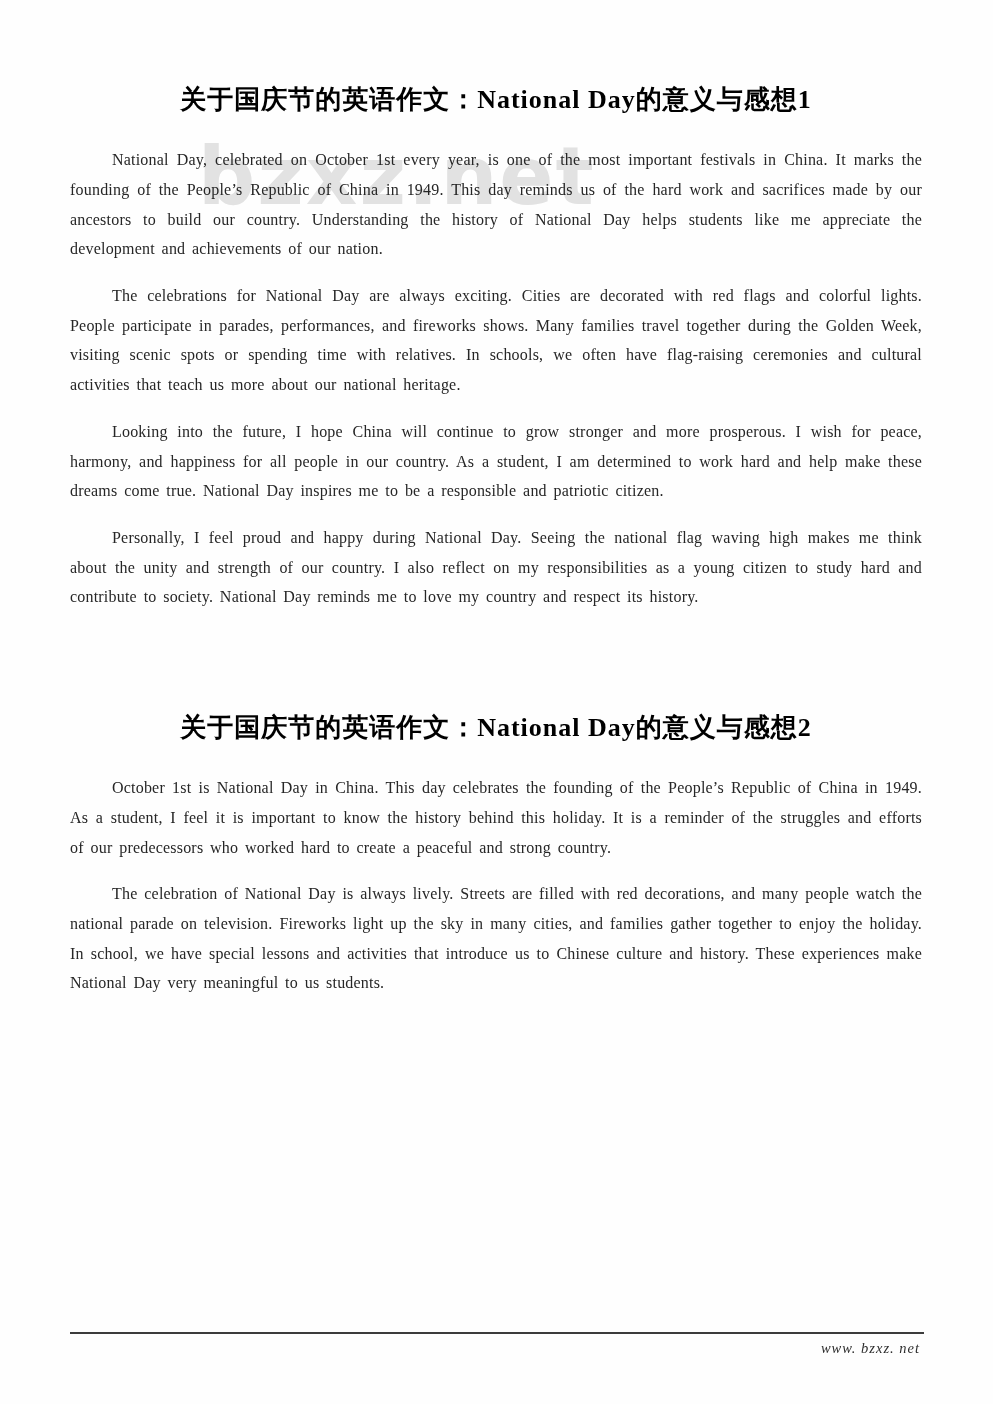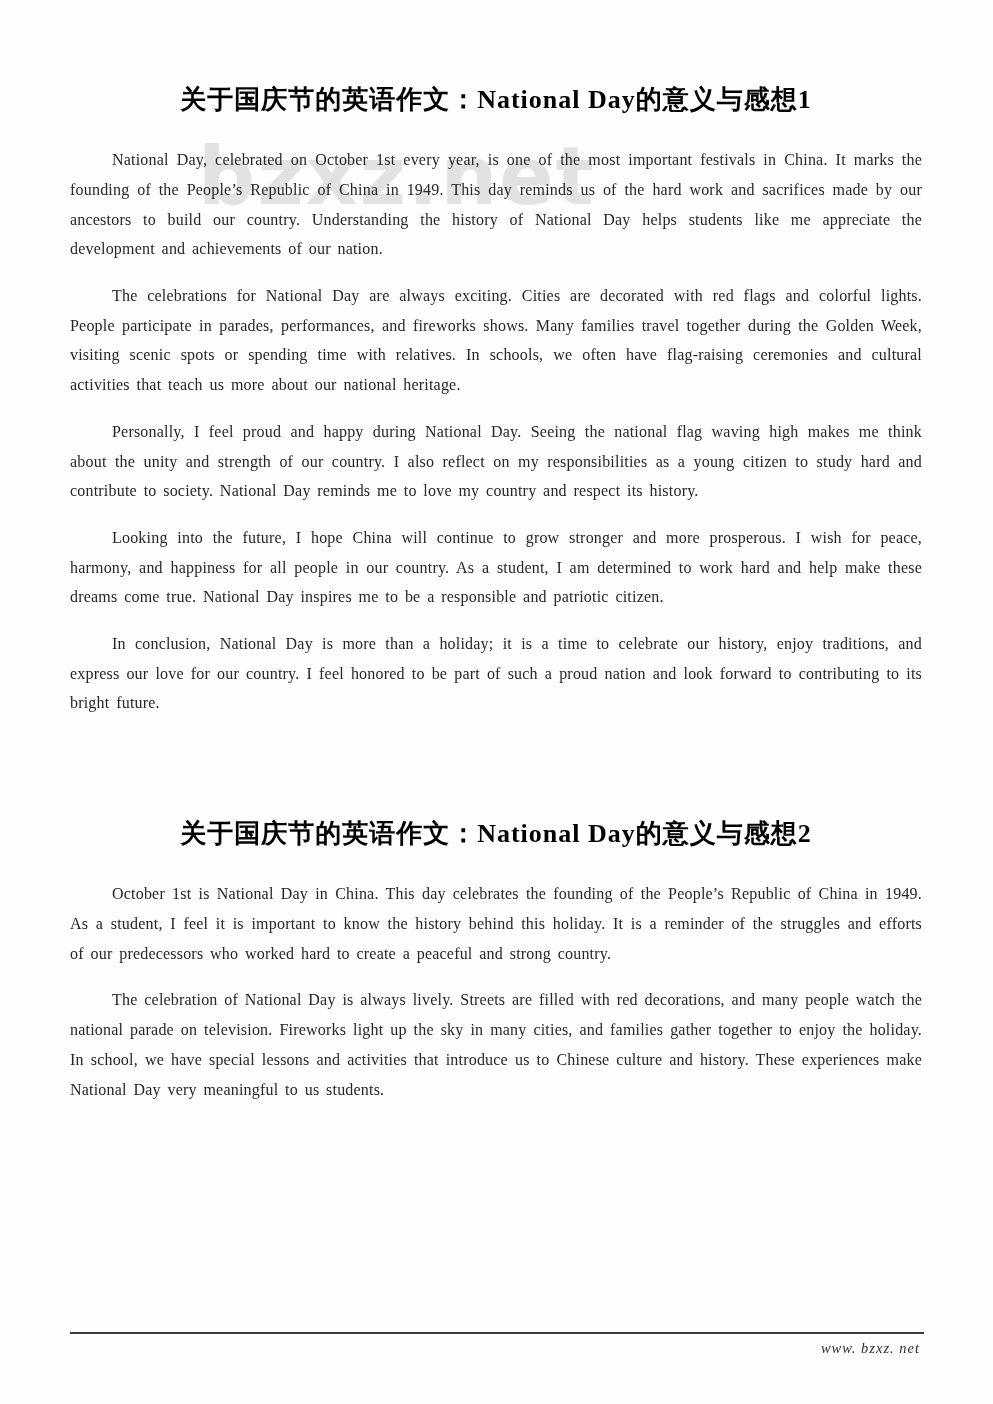--- a/index.html
+++ b/index.html
@@ -92,9 +92,9 @@
 
     <p class="body-para">The celebrations for National Day are always exciting. Cities are decorated with red flags and colorful lights. People participate in parades, performances, and fireworks shows. Many families travel together during the Golden Week, visiting scenic spots or spending time with relatives. In schools, we often have flag-raising ceremonies and cultural activities that teach us more about our national heritage.</p>
 
+    <p class="body-para">Looking into the future, I hope China will continue to grow stronger and more prosperous. I wish for peace, harmony, and happiness for all people in our country. As a student, I am determined to work hard and help make these dreams come true. National Day inspires me to be a responsible and patriotic citizen.</p>
+
     <p class="body-para">Personally, I feel proud and happy during National Day. Seeing the national flag waving high makes me think about the unity and strength of our country. I also reflect on my responsibilities as a young citizen to study hard and contribute to society. National Day reminds me to love my country and respect its history.</p>
-
-    <p class="body-para">Looking into the future, I hope China will continue to grow stronger and more prosperous. I wish for peace, harmony, and happiness for all people in our country. As a student, I am determined to work hard and help make these dreams come true. National Day inspires me to be a responsible and patriotic citizen.</p>
 
     <p class="body-para">In conclusion, National Day is more than a holiday; it is a time to celebrate our history, enjoy traditions, and express our love for our country. I feel honored to be part of such a proud nation and look forward to contributing to its bright future.</p>
 

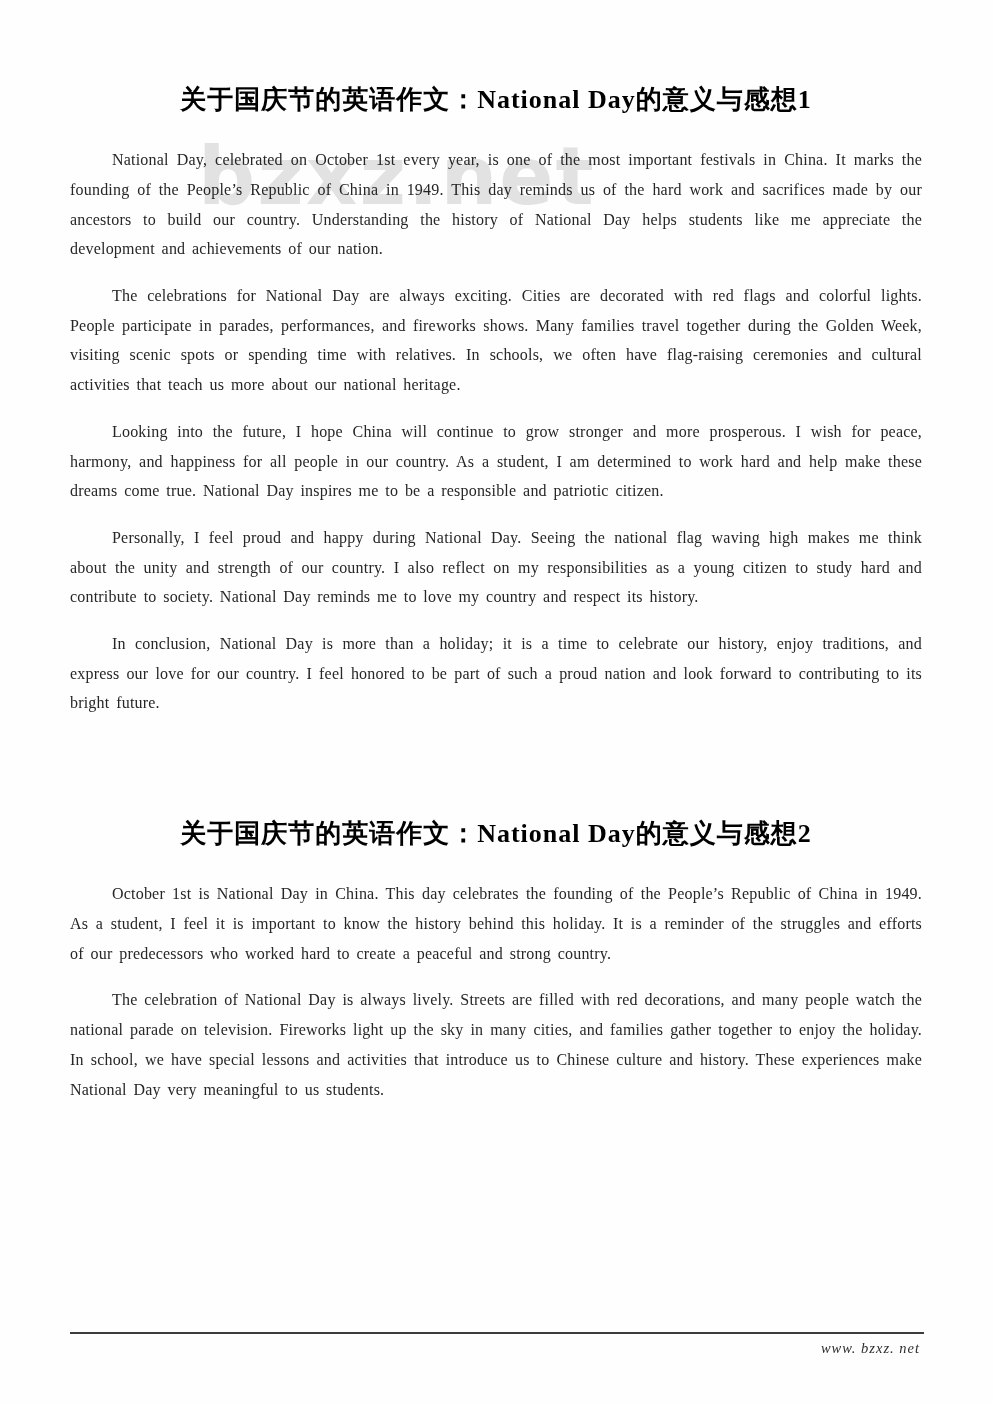--- a/index.html
+++ b/index.html
@@ -96,7 +96,6 @@
 
     <p class="body-para">Personally, I feel proud and happy during National Day. Seeing the national flag waving high makes me think about the unity and strength of our country. I also reflect on my responsibilities as a young citizen to study hard and contribute to society. National Day reminds me to love my country and respect its history.</p>
 
-    <p class="body-para">In conclusion, National Day is more than a holiday; it is a time to celebrate our history, enjoy traditions, and express our love for our country. I feel honored to be part of such a proud nation and look forward to contributing to its bright future.</p>
 
     <h1 class="essay-title second">关于国庆节的英语作文：National Day的意义与感想2</h1>
 

